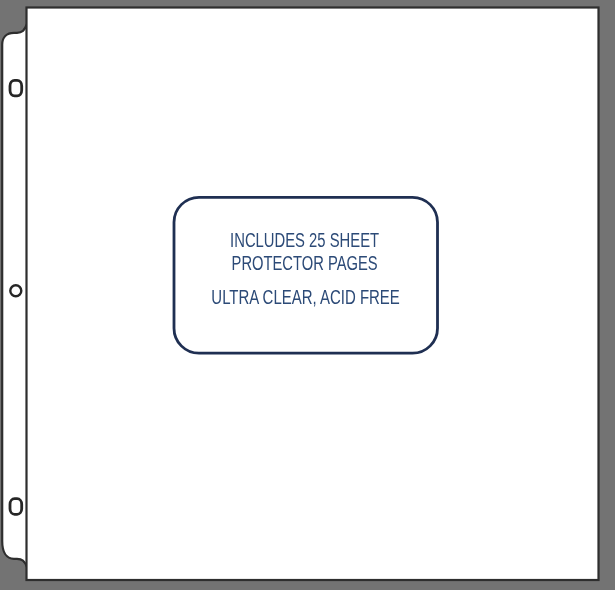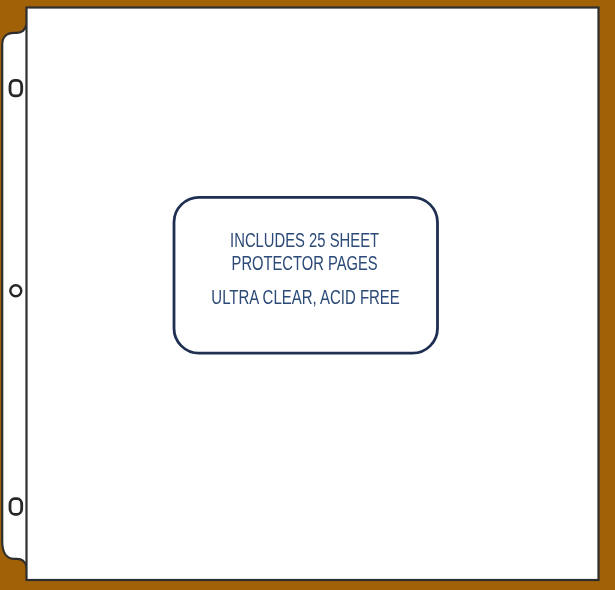--- a/index.html
+++ b/index.html
@@ -3,7 +3,7 @@
 <meta charset="utf-8">
 <style>
   html,body{margin:0;padding:0;background:#ffffff;}
-  .canvas{position:relative;width:615px;height:590px;background:#a16207;overflow:hidden;
+  .canvas{position:relative;width:615px;height:590px;background:#737373;overflow:hidden;
           font-family:"Liberation Sans", sans-serif;}
 </style>
 </head>

